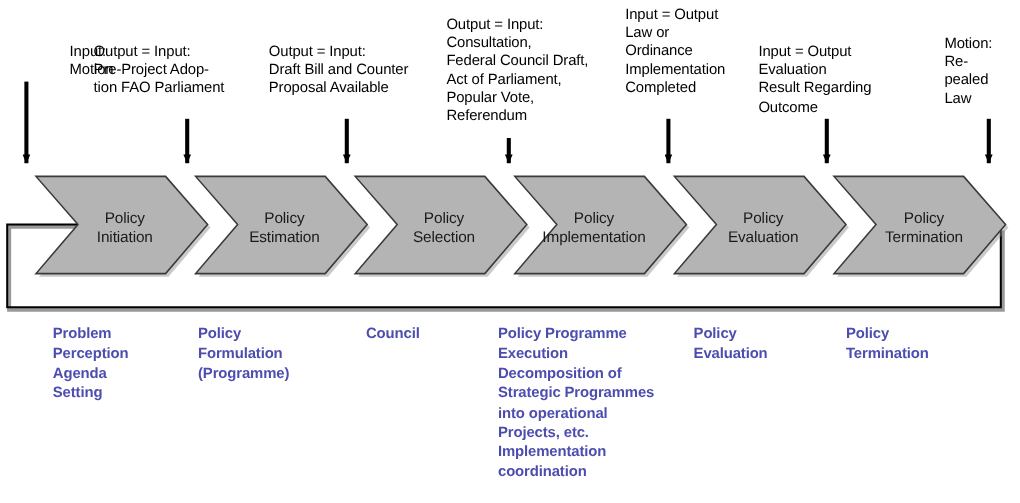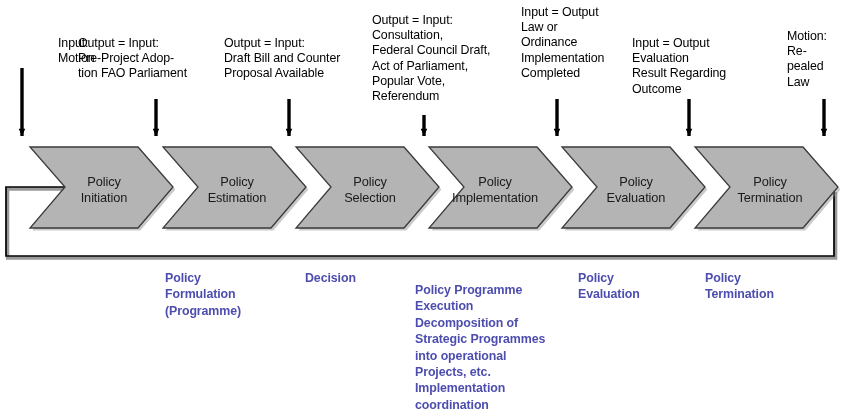--- a/index.html
+++ b/index.html
@@ -144,6 +144,10 @@
   <div class="stage-label" style="left:726px; top:174px; width:88px;">Policy
 Termination</div>
 
+  <div class="task-label" style="left:44px;  top:270px;">Problem
+Perception
+Agenda
+Setting</div>
   <div class="task-label" style="left:165px; top:270px;">Policy
 Formulation
 (Programme)</div>

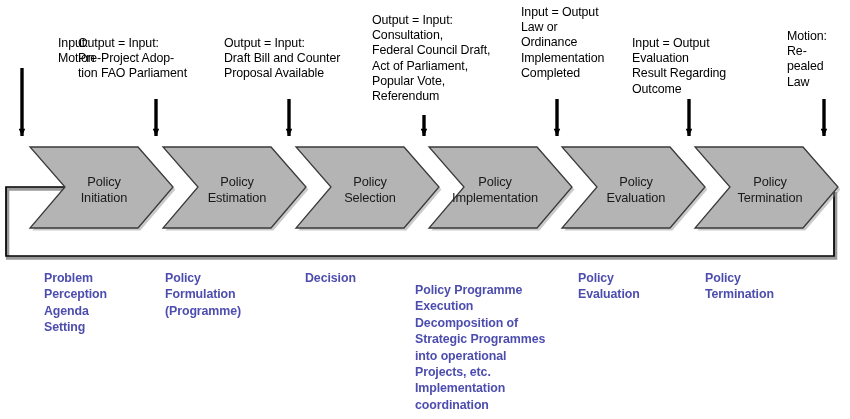--- a/index.html
+++ b/index.html
@@ -151,7 +151,7 @@
   <div class="task-label" style="left:165px; top:270px;">Policy
 Formulation
 (Programme)</div>
-  <div class="task-label" style="left:305px; top:270px;">Decision</div>
+  <div class="task-label" style="left:305px; top:270px;">Council</div>
   <div class="task-label" style="left:415px; top:270px;margin-top:12px;">Policy Programme
 Execution
 Decomposition of

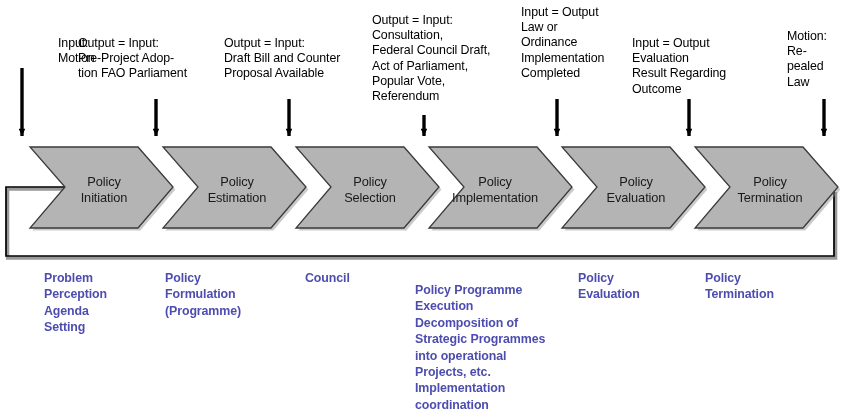--- a/index.html
+++ b/index.html
@@ -152,7 +152,7 @@
 Formulation
 (Programme)</div>
   <div class="task-label" style="left:305px; top:270px;">Council</div>
-  <div class="task-label" style="left:415px; top:270px;margin-top:12px;">Policy Programme
+  <div class="task-label" style="left:415px; top:270px;">Policy Programme
 Execution
 Decomposition of
 Strategic Programmes

